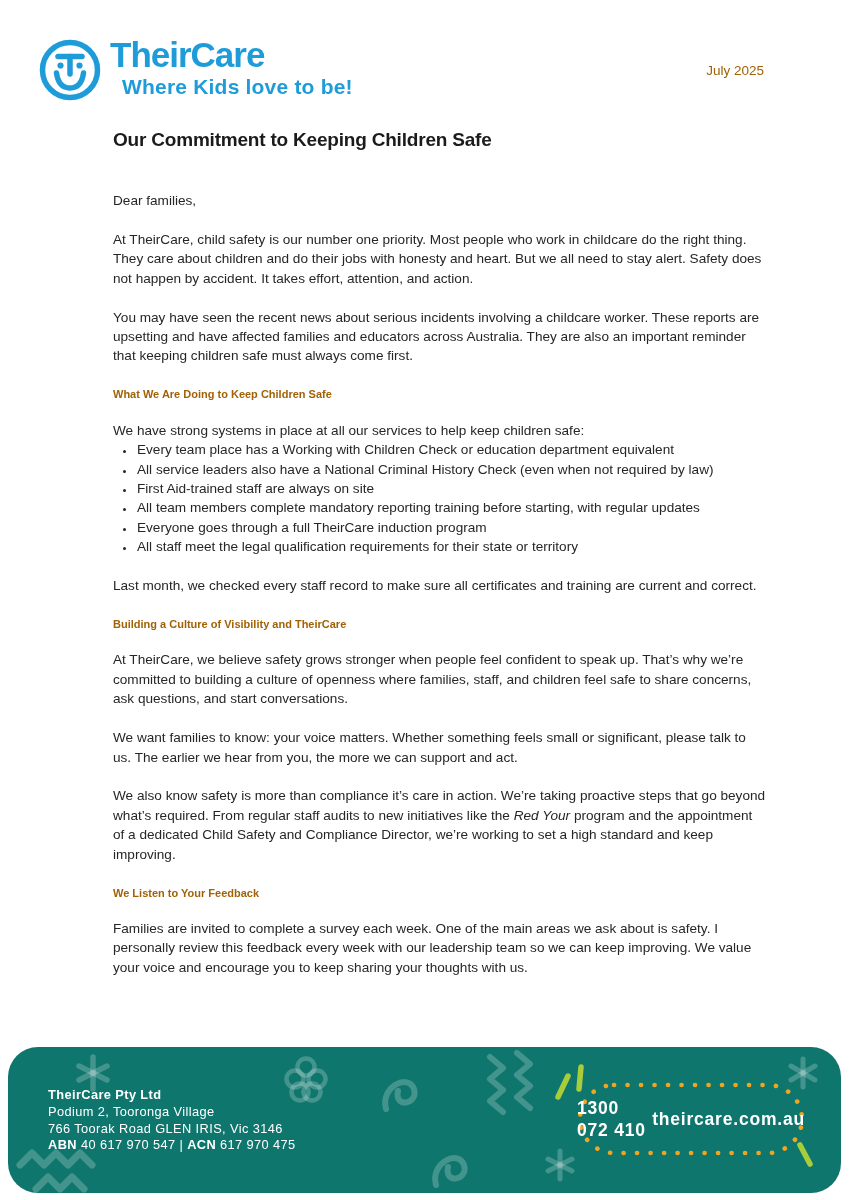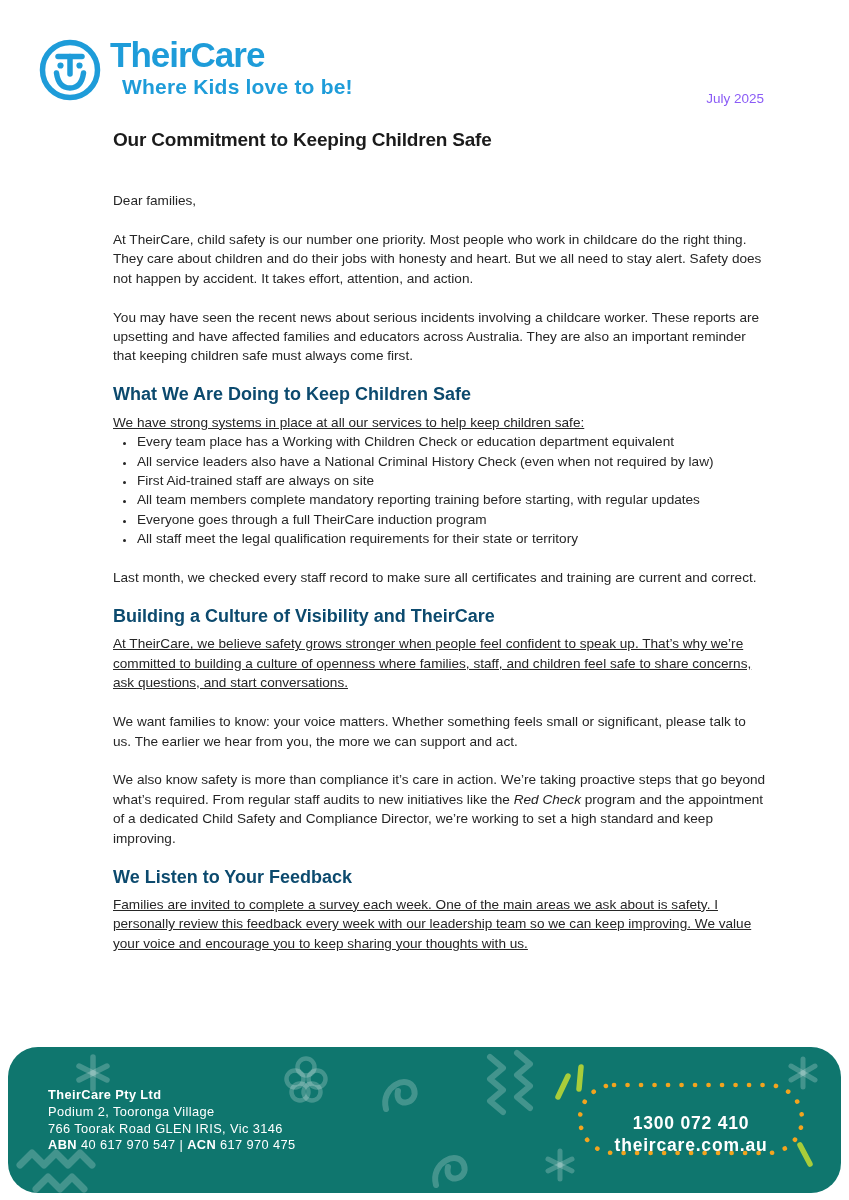--- a/index.html
+++ b/index.html
@@ -20,7 +20,7 @@
   .brand-tagline {
     font-size:21px; font-weight:bold; letter-spacing:0.2px; margin-top:1px; margin-left:12px;
   }
-  .date { position:absolute; top:91px; right:85px; font-size:13.5px; color:#8b5cf6; }
+  .date { position:absolute; top:63px; right:85px; font-size:13.5px; color:#a16207; }
 
   
   .doc { position:absolute; left:113px; top:0; width:653px; padding-top:129px;

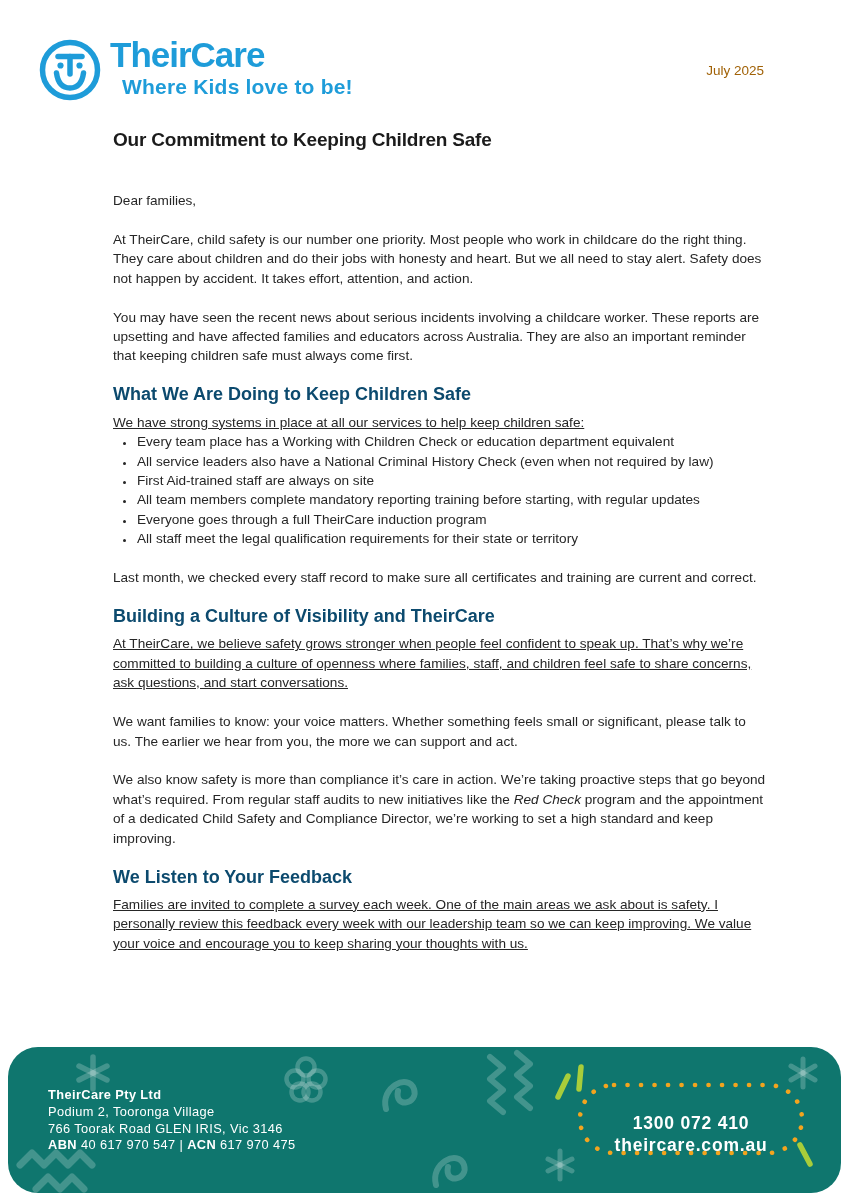--- a/index.html
+++ b/index.html
@@ -30,7 +30,7 @@
   .para { margin-top:19.5px; }
   .para.tight { margin-top:8px;text-decoration:underline; }
   .para:first-of-type { margin-top:0; }
-  .heading { font-size:18px; line-height:19.4px; font-weight:bold; color:#0c4a6e; margin-top:19.5px; }
+  .heading { font-size:11px; line-height:19.4px; font-weight:bold; color:#a16207; margin-top:19.5px; }
   ul.bullets { margin:0; padding-left:23px; list-style:disc; }
   ul.bullets li { padding-left:1px; }
   ul.bullets li::marker { font-size:0.85em; }

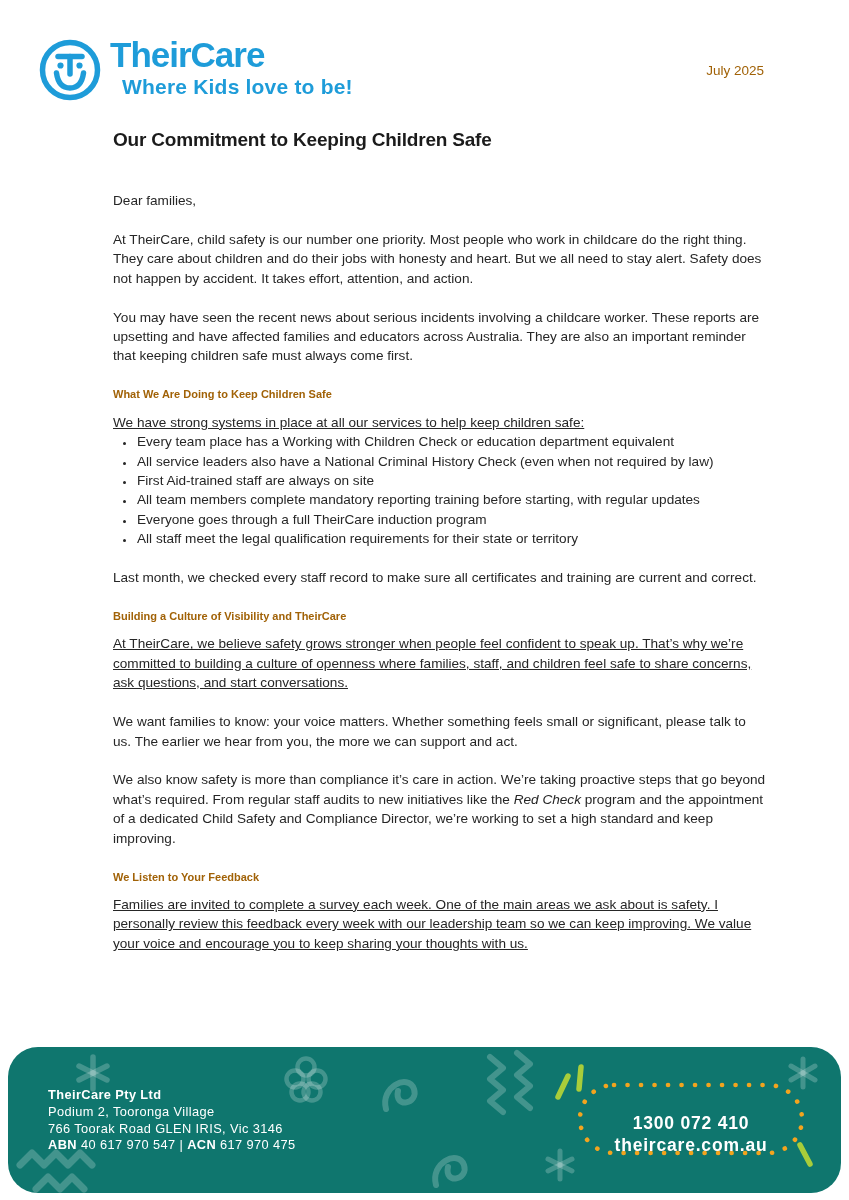--- a/index.html
+++ b/index.html
@@ -28,7 +28,7 @@
   .doc-title { font-size:19px; line-height:22px; font-weight:bold; color:#1b1b1b;
                letter-spacing:-0.2px; margin-bottom:40px; }
   .para { margin-top:19.5px; }
-  .para.tight { margin-top:8px;text-decoration:underline; }
+  .para.tight { margin-top:16px; }
   .para:first-of-type { margin-top:0; }
   .heading { font-size:11px; line-height:19.4px; font-weight:bold; color:#a16207; margin-top:19.5px; }
   ul.bullets { margin:0; padding-left:23px; list-style:disc; }

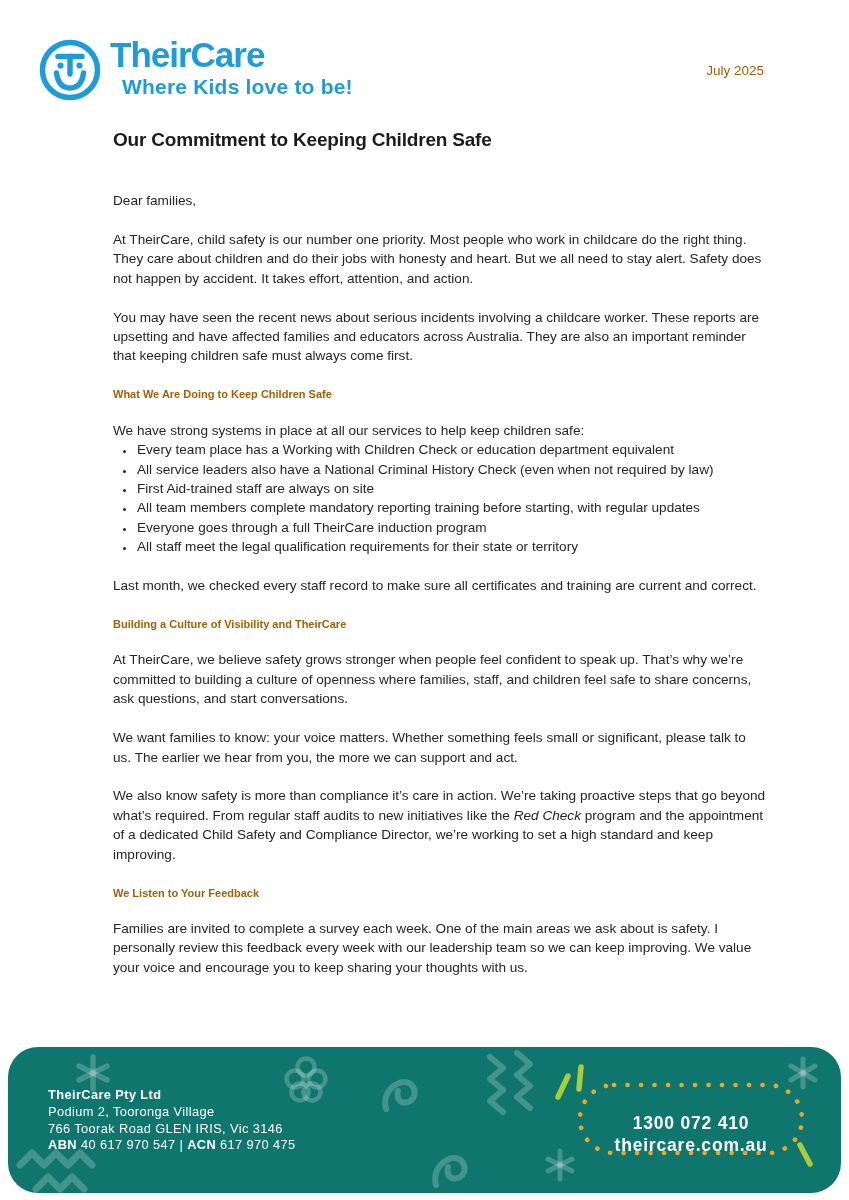--- a/index.html
+++ b/index.html
@@ -100,7 +100,7 @@
         <h2 class="heading">Building a Culture of Visibility and TheirCare</h2>
         <p class="para tight">At TheirCare, we believe safety grows stronger when people feel confident to speak up. That’s why we’re committed to building a culture of openness where families, staff, and children feel safe to share concerns, ask questions, and start conversations.</p>
         <p class="para">We want families to know: your voice matters. Whether something feels small or significant, please talk to us. The earlier we hear from you, the more we can support and act.</p>
-        <p class="para"><span>We also know safety is more than compliance it’s care in action. We’re taking proactive steps that go beyond what’s required. From regular staff audits to new initiatives like the </span><em>Red Check</em><span> program and the appointment of a dedicated Child Safety and Compliance Director, we’re working to set a high standard and keep improving.</span></p>
+        <p class="para"><span>We also know safety is more than compliance it’s care in action. We’re taking proactive steps that go beyond what’s required. From regular staff audits to new initiatives like the </span><em>Red Your</em><span> program and the appointment of a dedicated Child Safety and Compliance Director, we’re working to set a high standard and keep improving.</span></p>
         <h2 class="heading">We Listen to Your Feedback</h2>
         <p class="para tight">Families are invited to complete a survey each week. One of the main areas we ask about is safety. I personally review this feedback every week with our leadership team so we can keep improving. We value your voice and encourage you to keep sharing your thoughts with us.</p>
       </div>

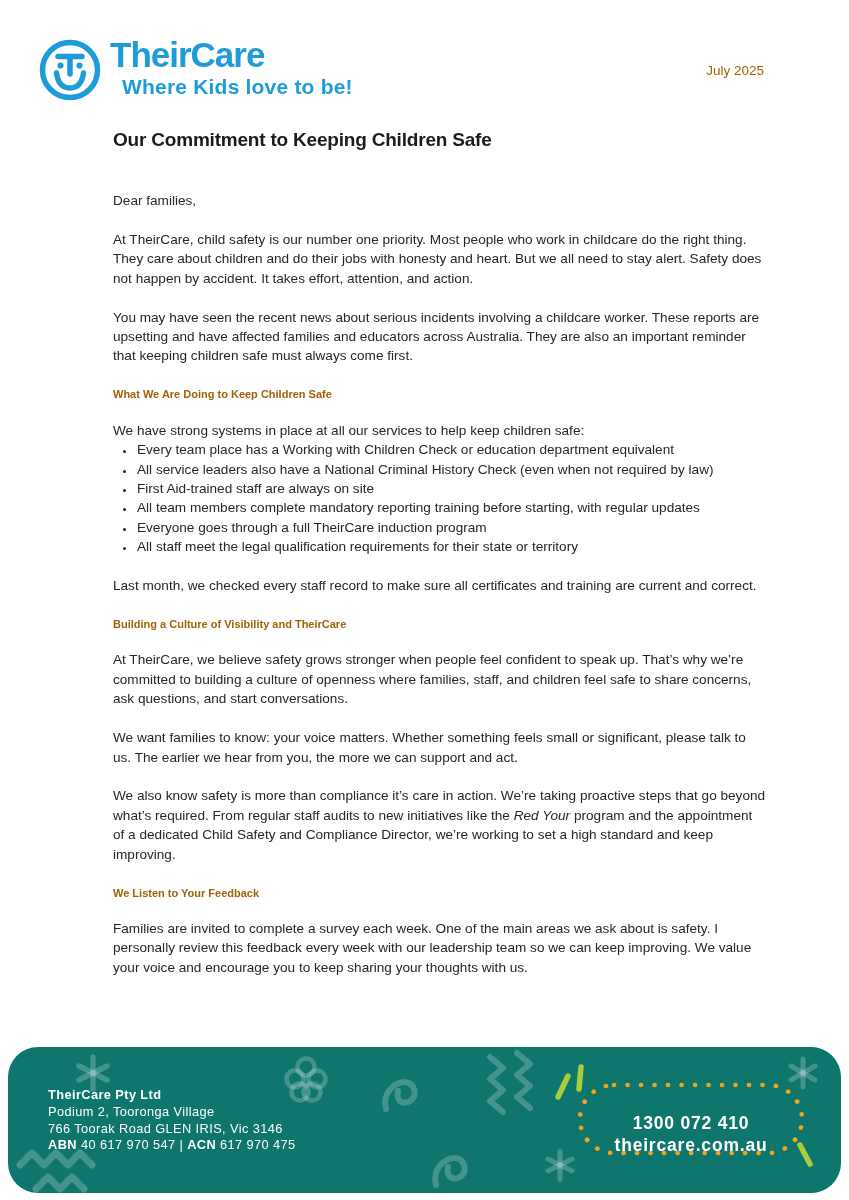--- a/index.html
+++ b/index.html
@@ -49,7 +49,7 @@
   .footer-info .b { font-weight:bold; }
   .contact-pill {
     position:absolute; left:569px; top:35px; width:228px; height:74px;
-    display:flex; flex-direction:column; align-items:center; justify-content:flex-end;
+    display:flex; flex-direction:row; align-items:center; justify-content:space-between;
   }
   .pill-border { position:absolute; inset:0; width:100%; height:100%; }
   .pill-line { position:relative; font-size:17.5px; font-weight:bold; letter-spacing:0.8px;

